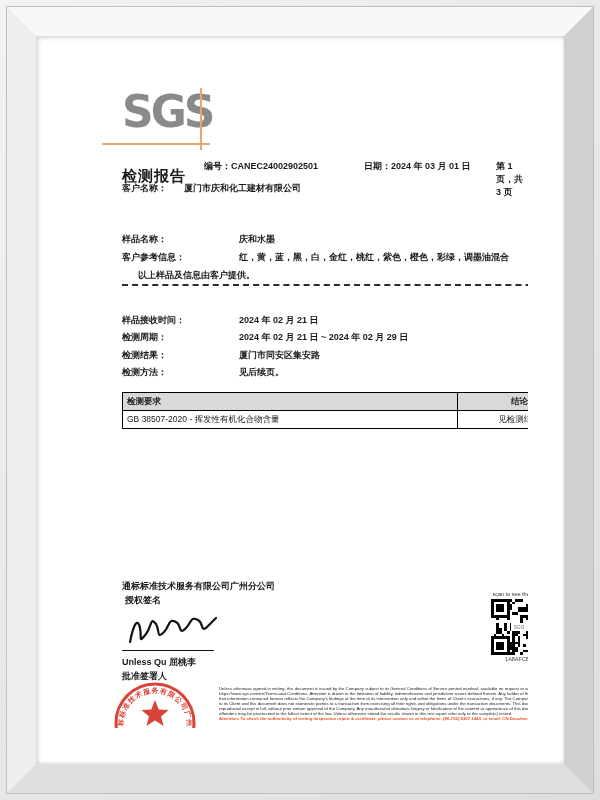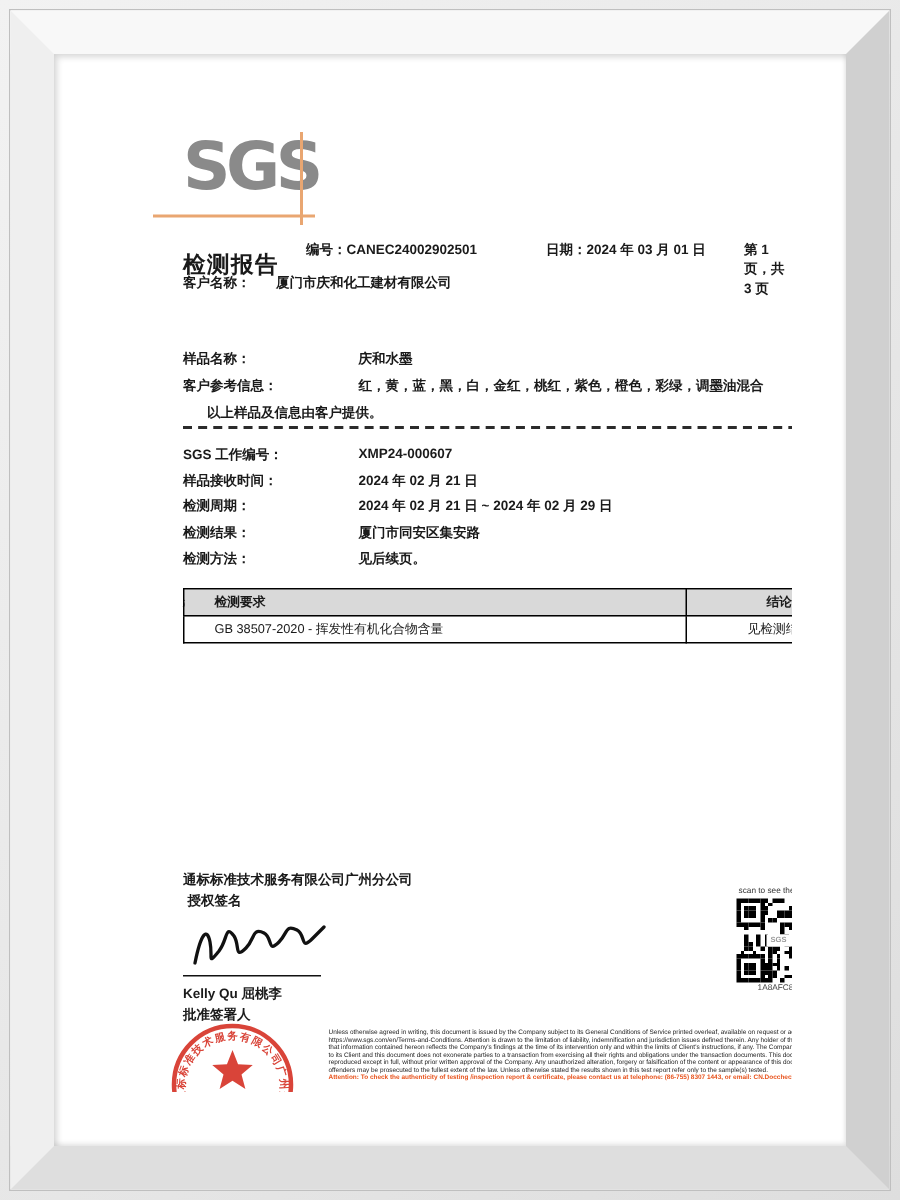--- a/index.html
+++ b/index.html
@@ -99,10 +99,6 @@
       <span class="abs lab" style="left:66px;top:197px;">以上样品及信息由客户提供。</span>
       <div class="dashline" style="top:212px;"></div>
 
-      <div class="row" style="top:225px;">
-        <span class="lab">SGS 工作编号：</span>
-        <span class="val val-wide">XMP24-000607</span>
-      </div>
       <div class="row" style="top:242px;">
         <span class="lab">样品接收时间：</span>
         <span class="val val-wide">2024 年 02 月 21 日</span>

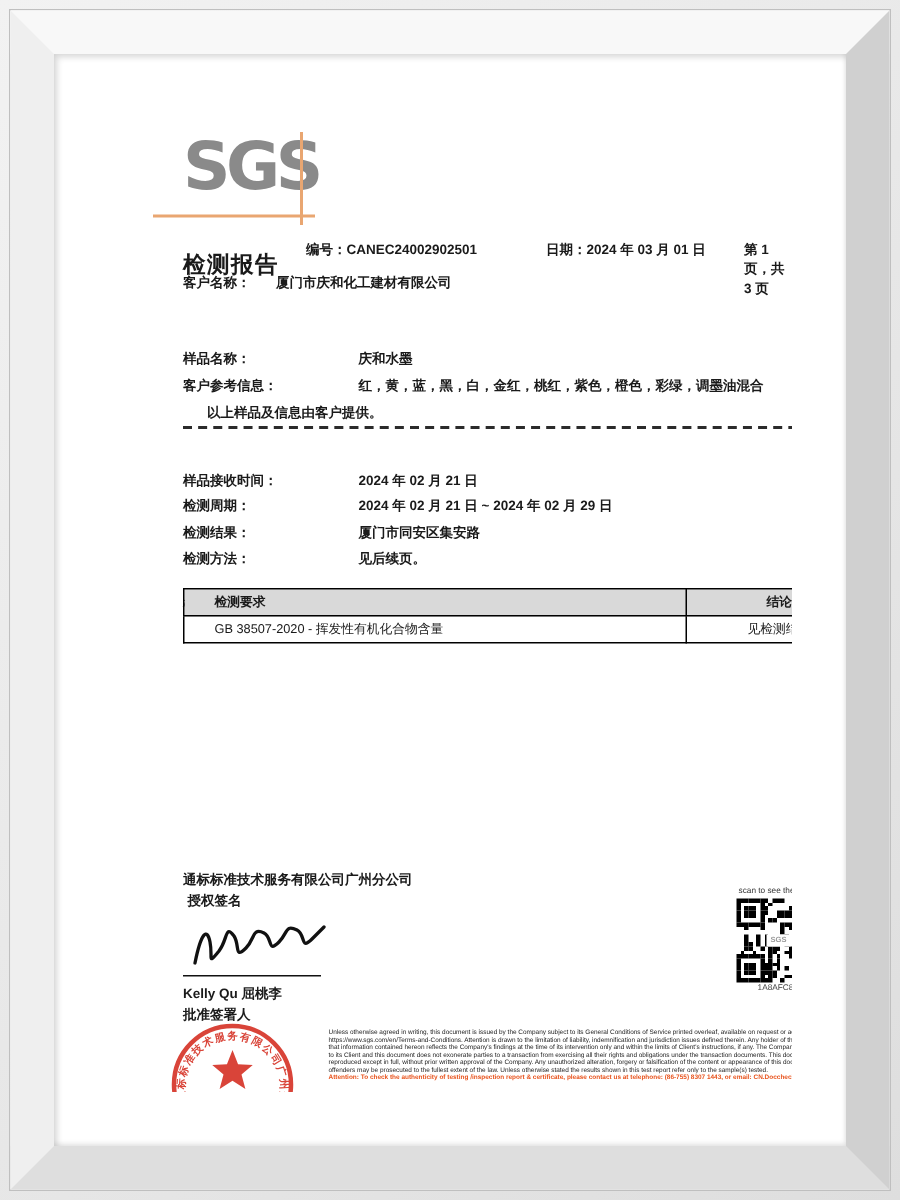--- a/index.html
+++ b/index.html
@@ -37,7 +37,7 @@
   
   .ttable{position:absolute;left:50px;top:320px;width:460px;border-collapse:collapse;
     font-size:8.5px;}
-  .ttable td{border:1.2px solid #000;padding:2px 20px;height:13px;}
+  .ttable td{border:1.2px solid #000;padding:2px 4px;height:13px;}
   .ttable .th{background:#d9d9d9;font-weight:bold;}
   .ttable .c2{width:27%;text-align:center;}
 

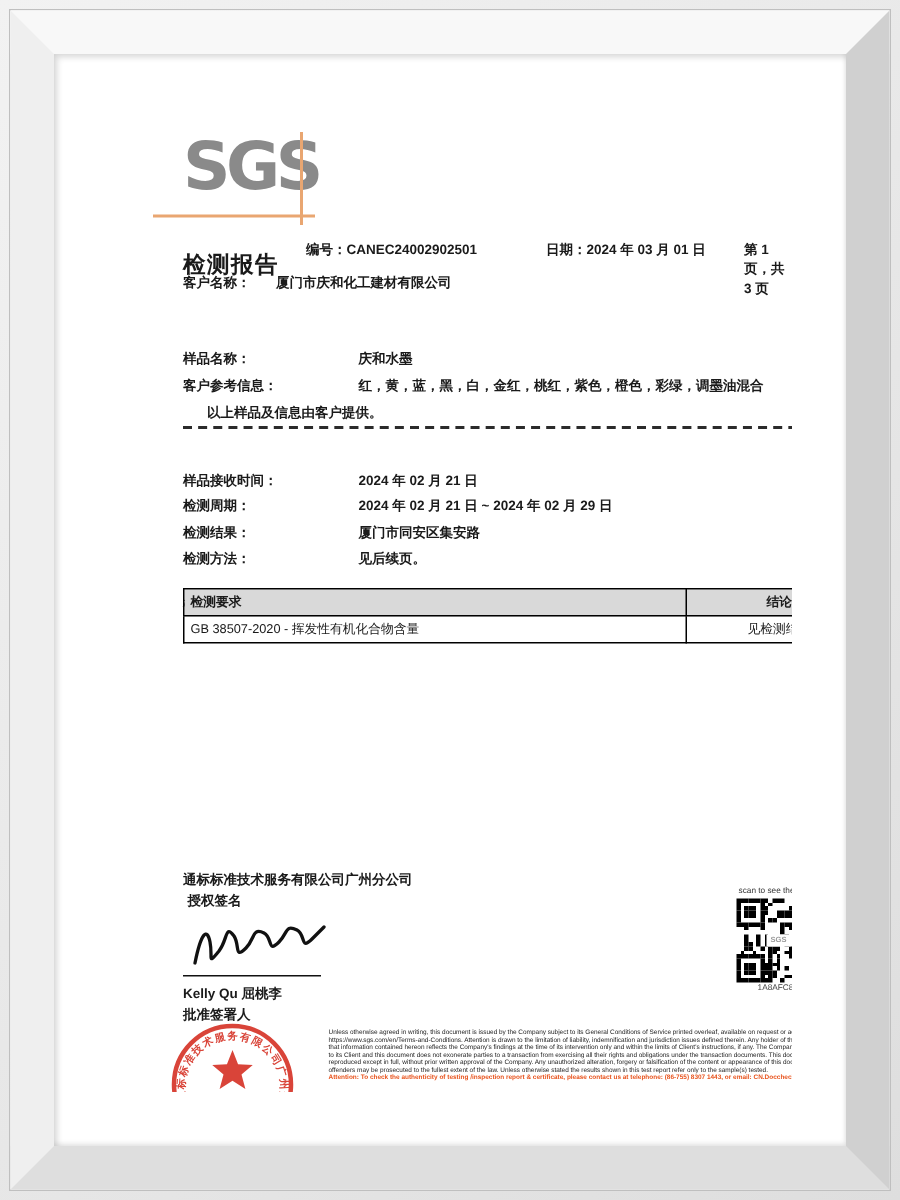--- a/index.html
+++ b/index.html
@@ -139,7 +139,7 @@
         <path d="M6 32 C10 12 14 8 16 18 C18 28 14 34 22 24 C28 16 26 6 32 14 C36 20 32 30 40 22 C46 16 44 8 52 12 C58 15 54 26 62 18 C68 12 66 6 74 10 C80 13 76 24 84 16 L92 8" fill="none" stroke="#111" stroke-width="2.2" stroke-linecap="round"></path>
       </svg>
       <div class="sig-line"></div>
-      <span class="abs sig-name" style="left:50px;top:584px;">Kelly Qu 屈桃李</span>
+      <span class="abs sig-name" style="left:50px;top:584px;">Unless Qu 屈桃李</span>
       <span class="abs sig-title" style="left:50px;top:598px;">批准签署人</span>
 
       <div class="qr-wrap">

